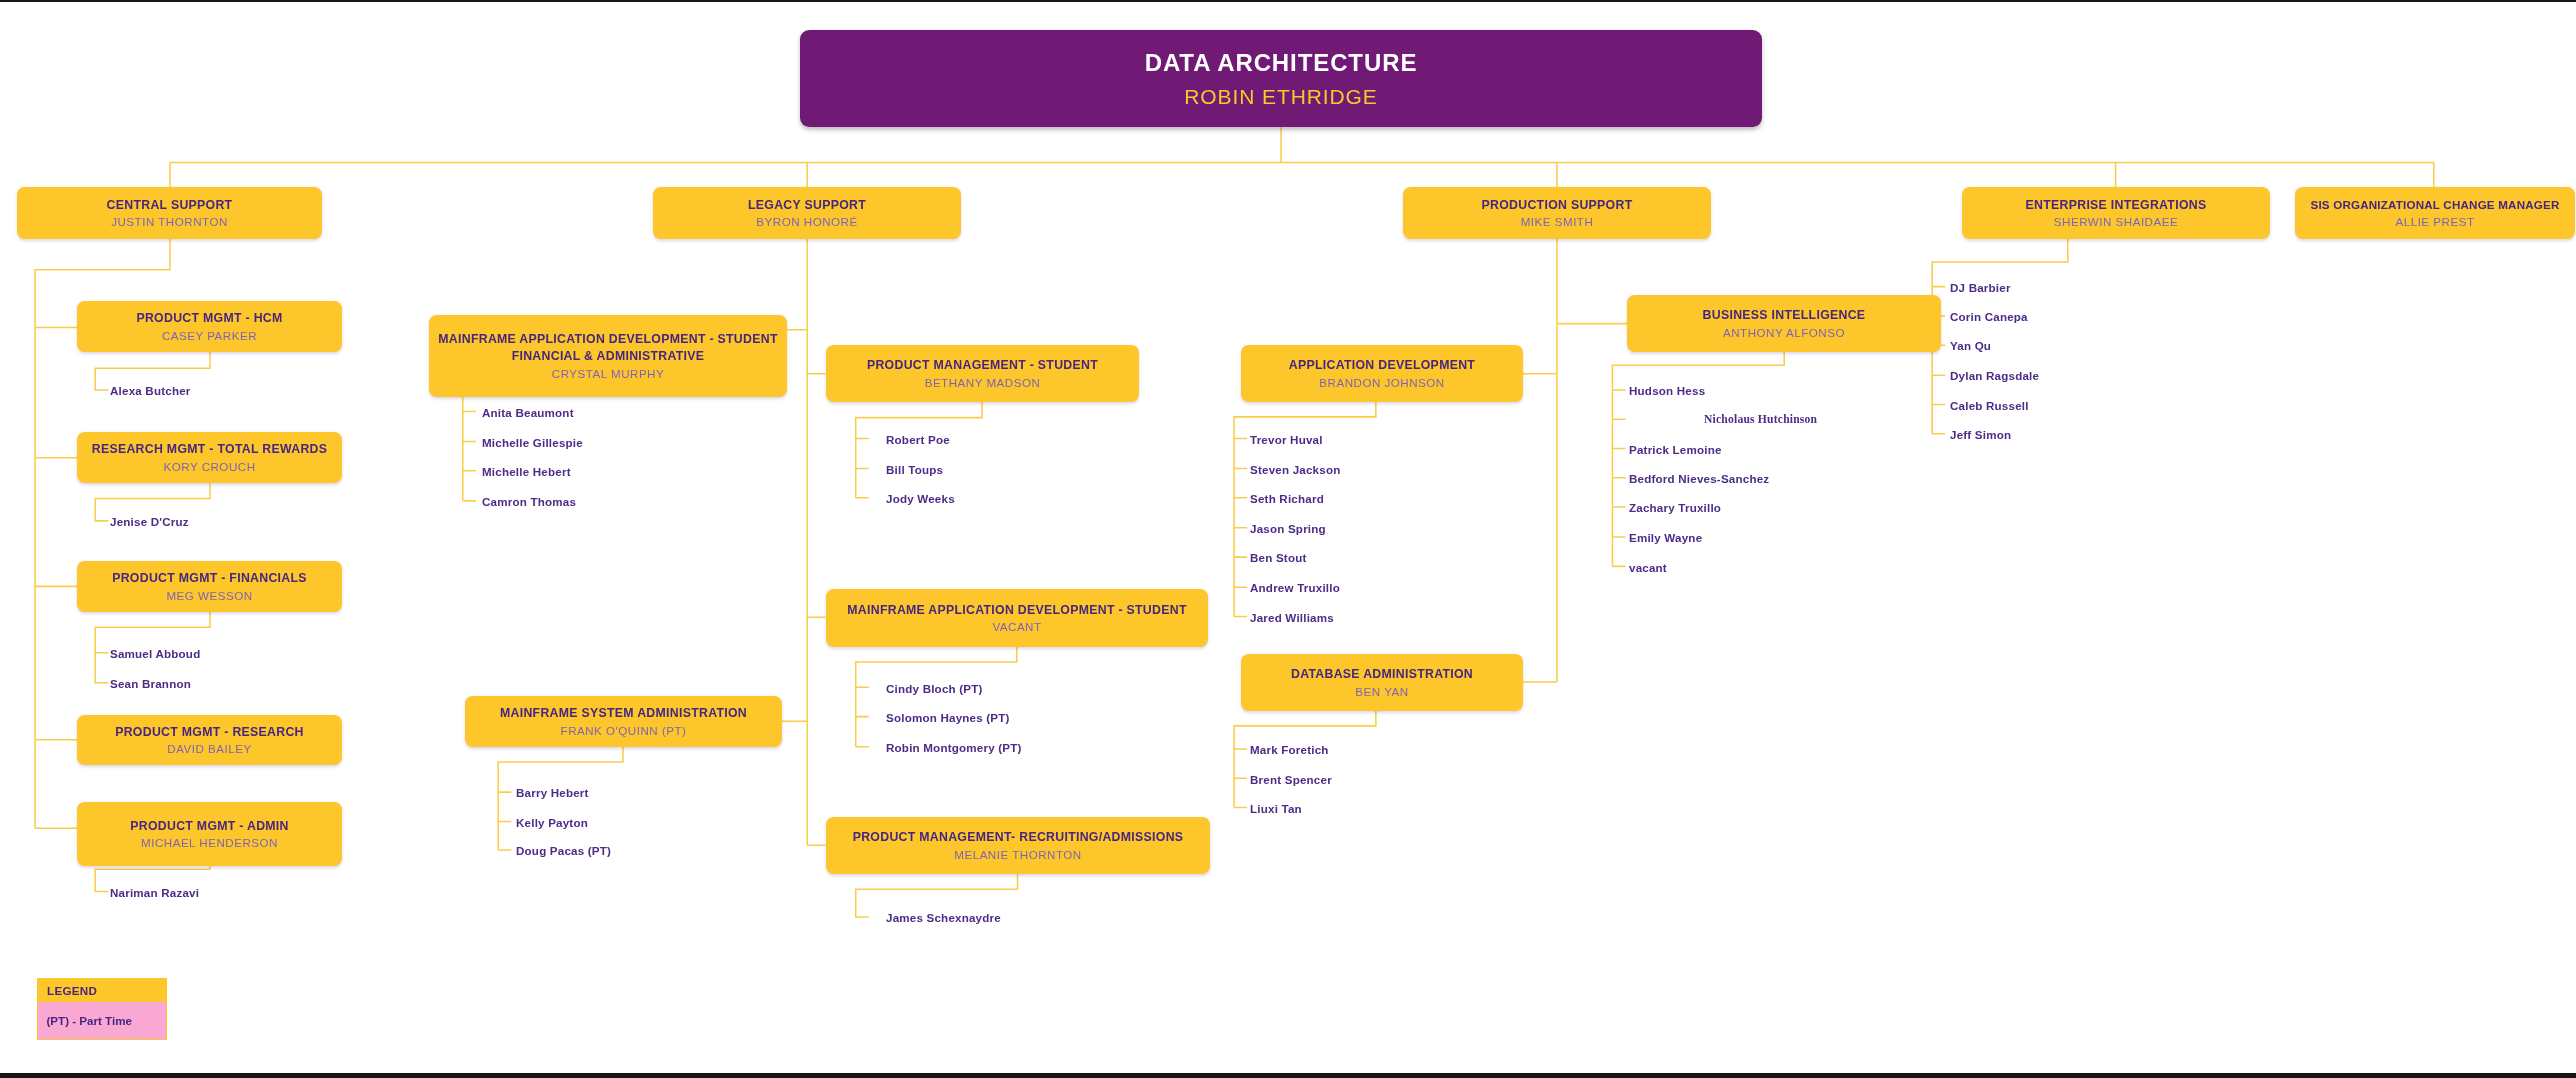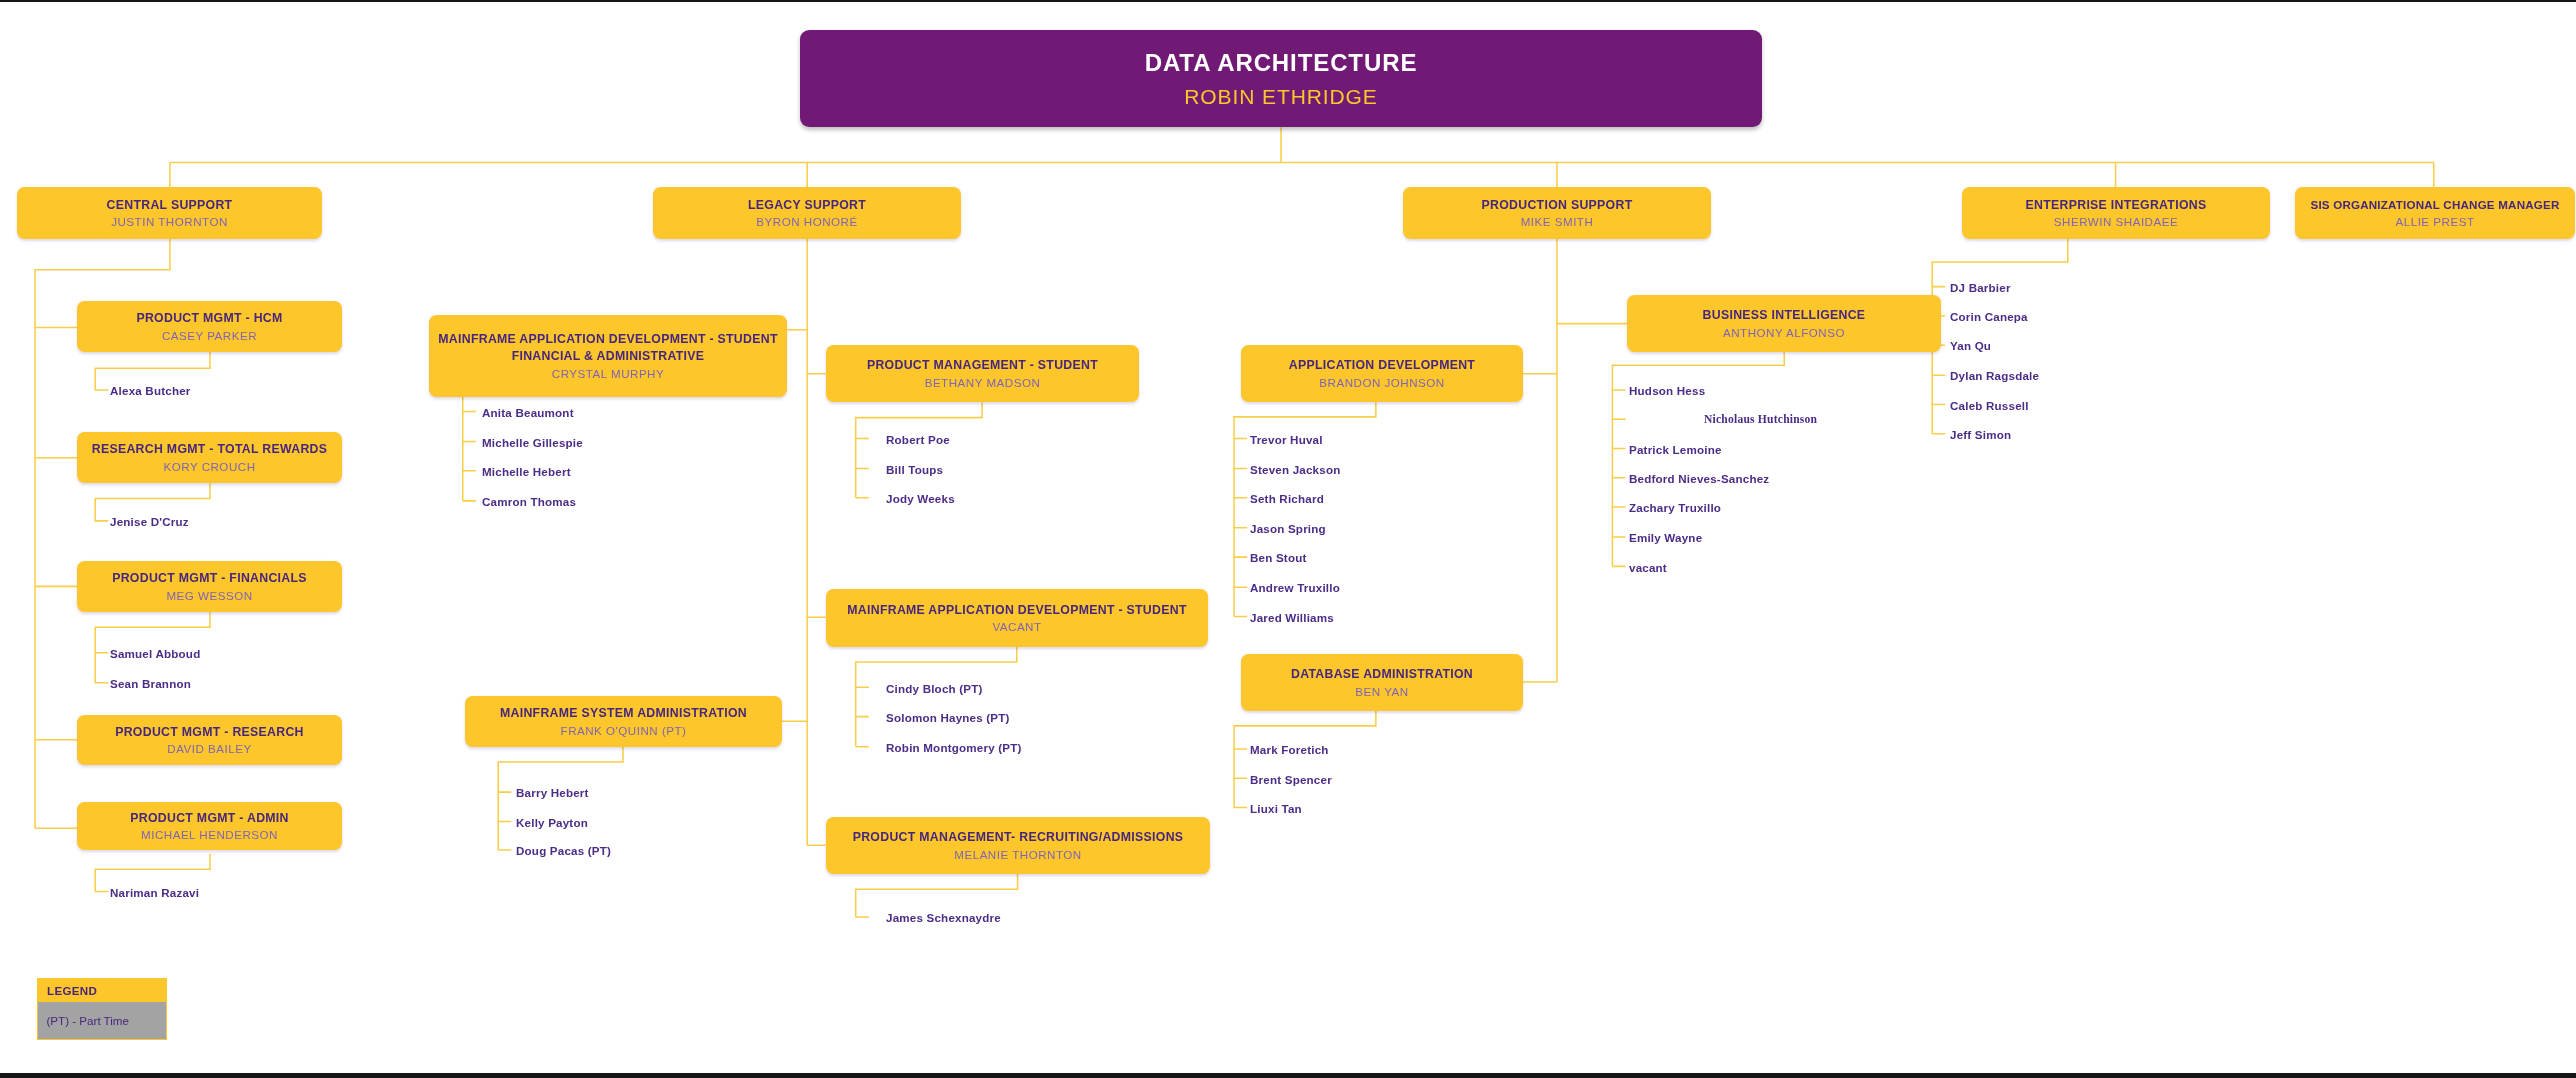--- a/index.html
+++ b/index.html
@@ -113,7 +113,7 @@
   <div class="t">PRODUCT MGMT - RESEARCH</div>
   <div class="n">DAVID BAILEY</div>
 </div>
-<div class="box" style="left:77px;top:802px;width:265px;height:48px;">
+<div class="box" style="left:77px;top:802px;width:265px;height:64px;">
   <div class="t">PRODUCT MGMT - ADMIN</div>
   <div class="n">MICHAEL HENDERSON</div>
 </div>

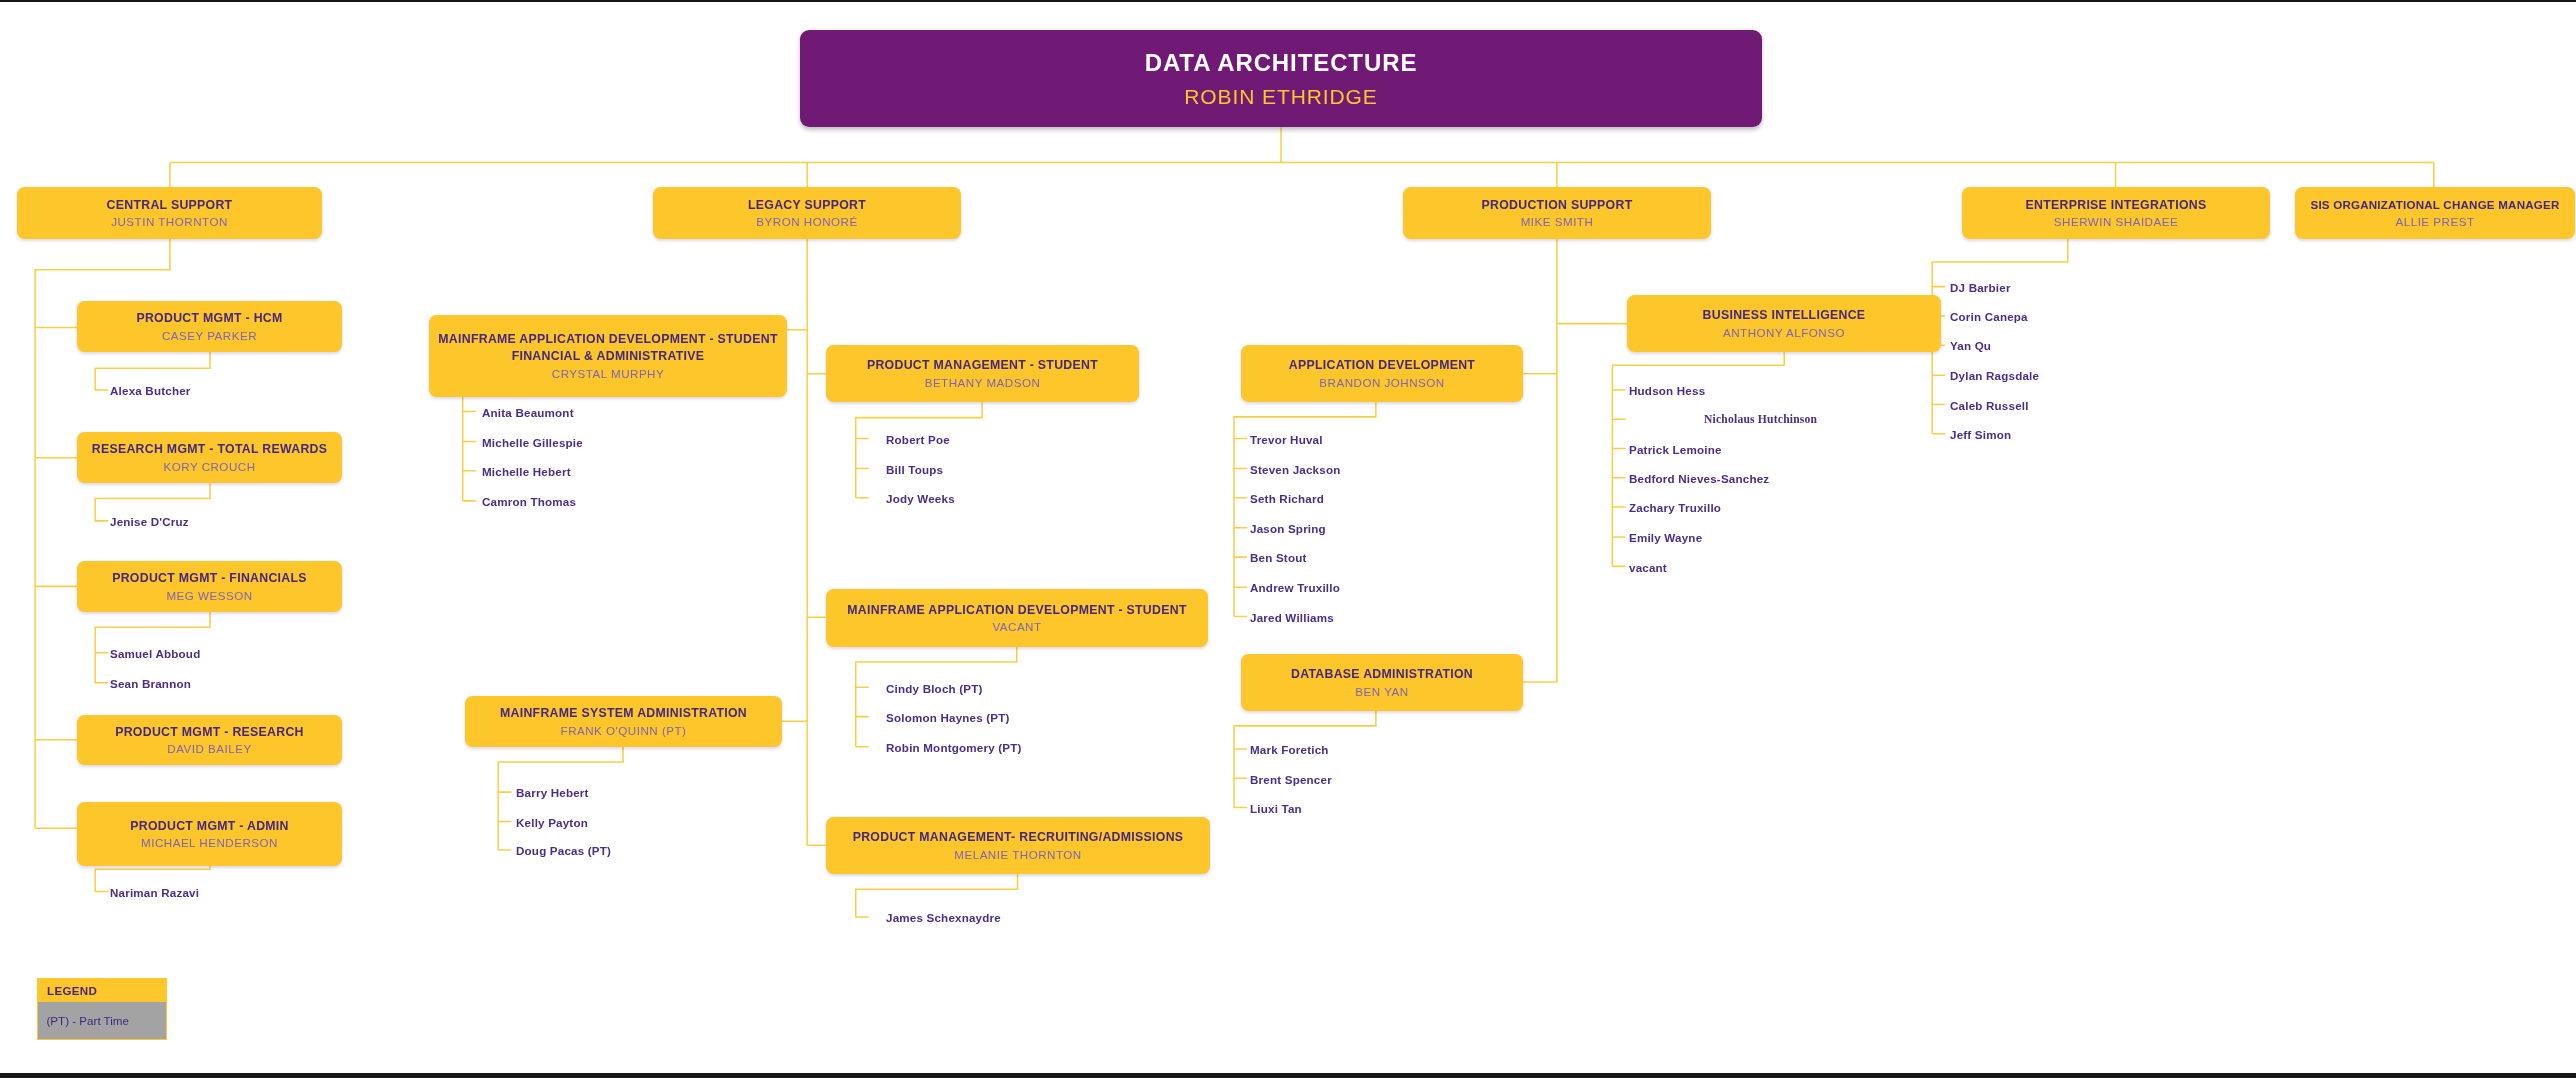--- a/index.html
+++ b/index.html
@@ -33,9 +33,9 @@
     padding-left:10px;font-weight:bold;color:#46267E;font-size:11.6px;letter-spacing:0.3px;
   }
   .legend .lg-body{
-    background:#a3a3a3;border:1.5px solid #FDC62B;border-top:none;height:37px;
+    background:#f9a8d4;border:1.5px solid #FDC62B;border-top:none;height:37px;
     display:flex;align-items:center;padding-left:8.5px;
-    font-weight:normal;color:#46267E;font-size:11.6px;
+    font-weight:bold;color:#46267E;font-size:11.6px;
   }
 </style>
 </head>

